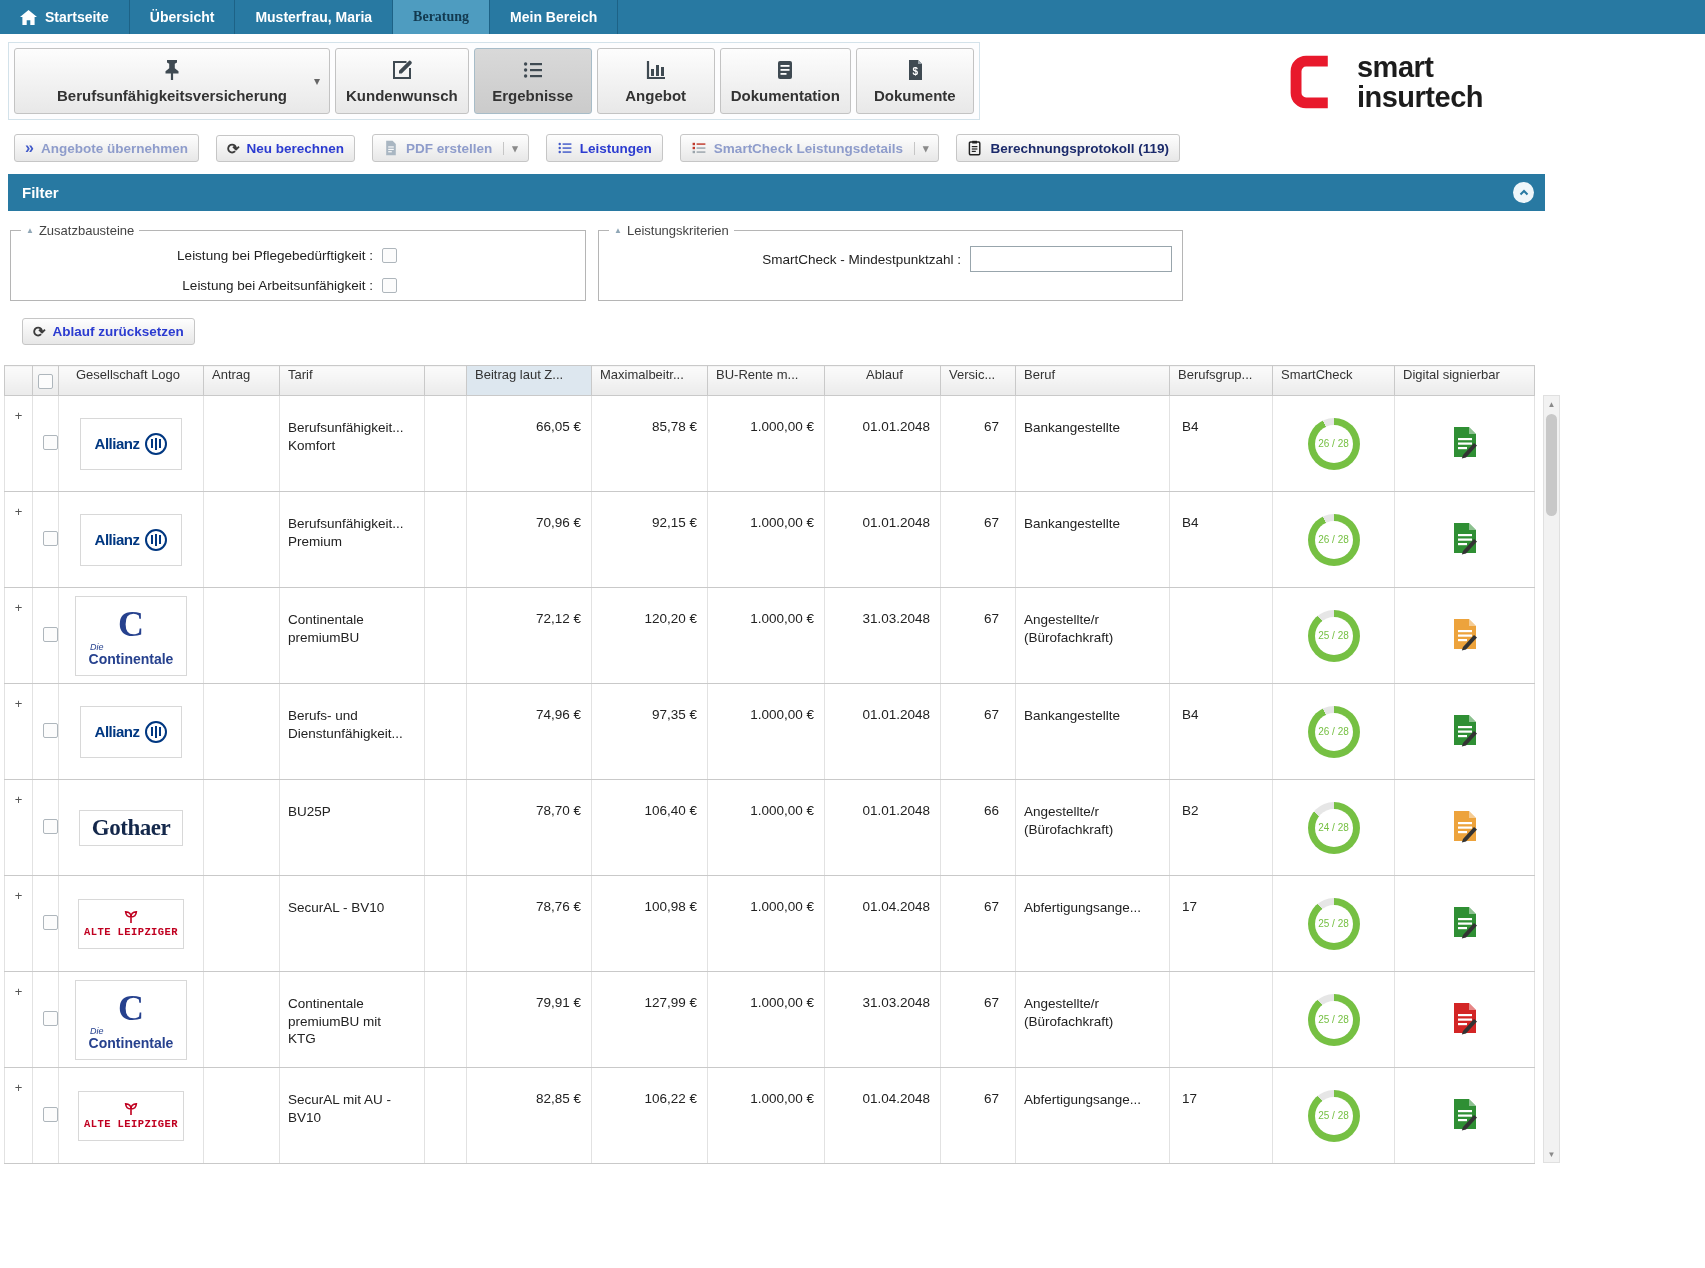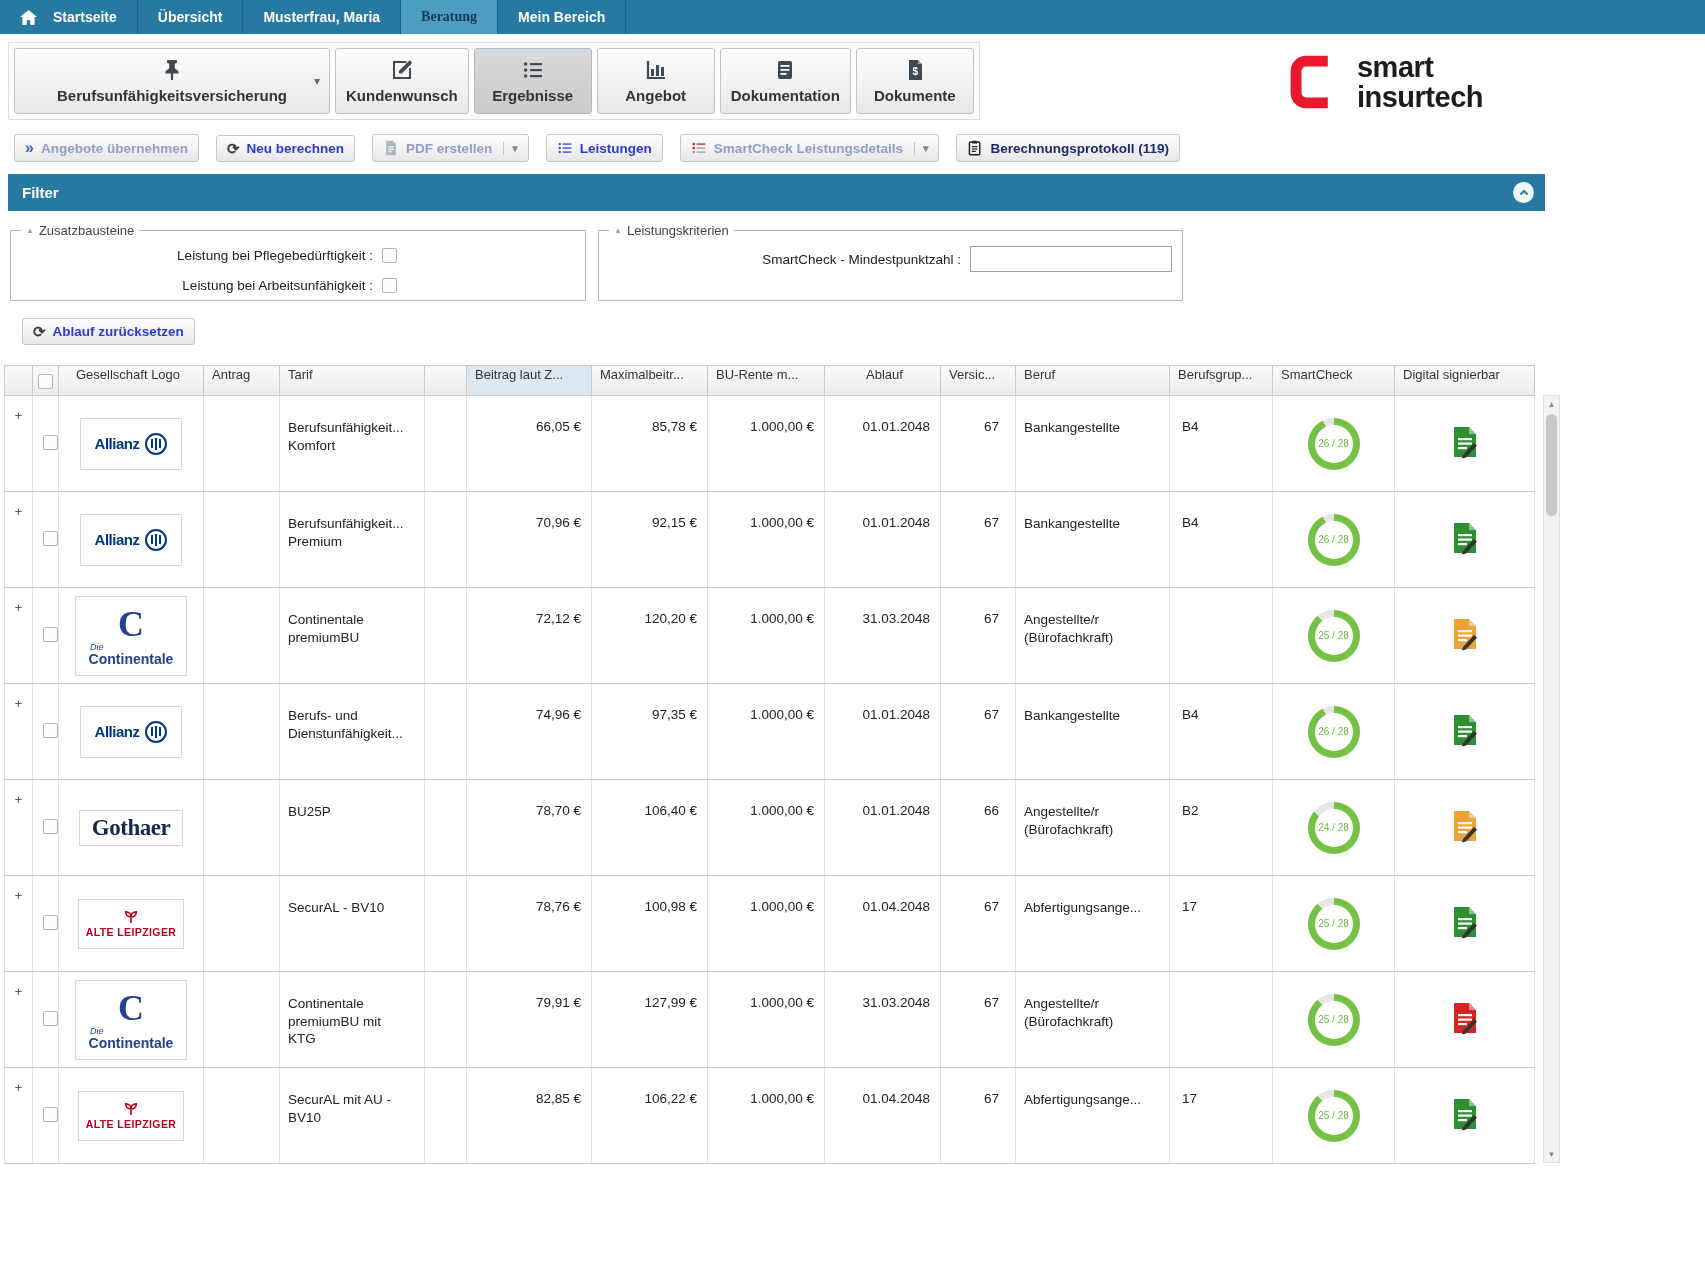--- a/index.html
+++ b/index.html
@@ -12,7 +12,7 @@
   
   .topnav { height:34px; background:#2879a2; display:flex; align-items:stretch; }
   .nav-item {
-    display:flex; align-items:center; gap:16px; padding:0 20px;
+    display:flex; align-items:center; gap:8px; padding:0 20px;
     color:#fff; font-size:14px; font-weight:bold; border-right:1px solid #1d6286; cursor:pointer; white-space:nowrap;
   }
   .nav-item.active { background:#4e9cc0; color:#12394f;font-family:Liberation Serif, serif; }

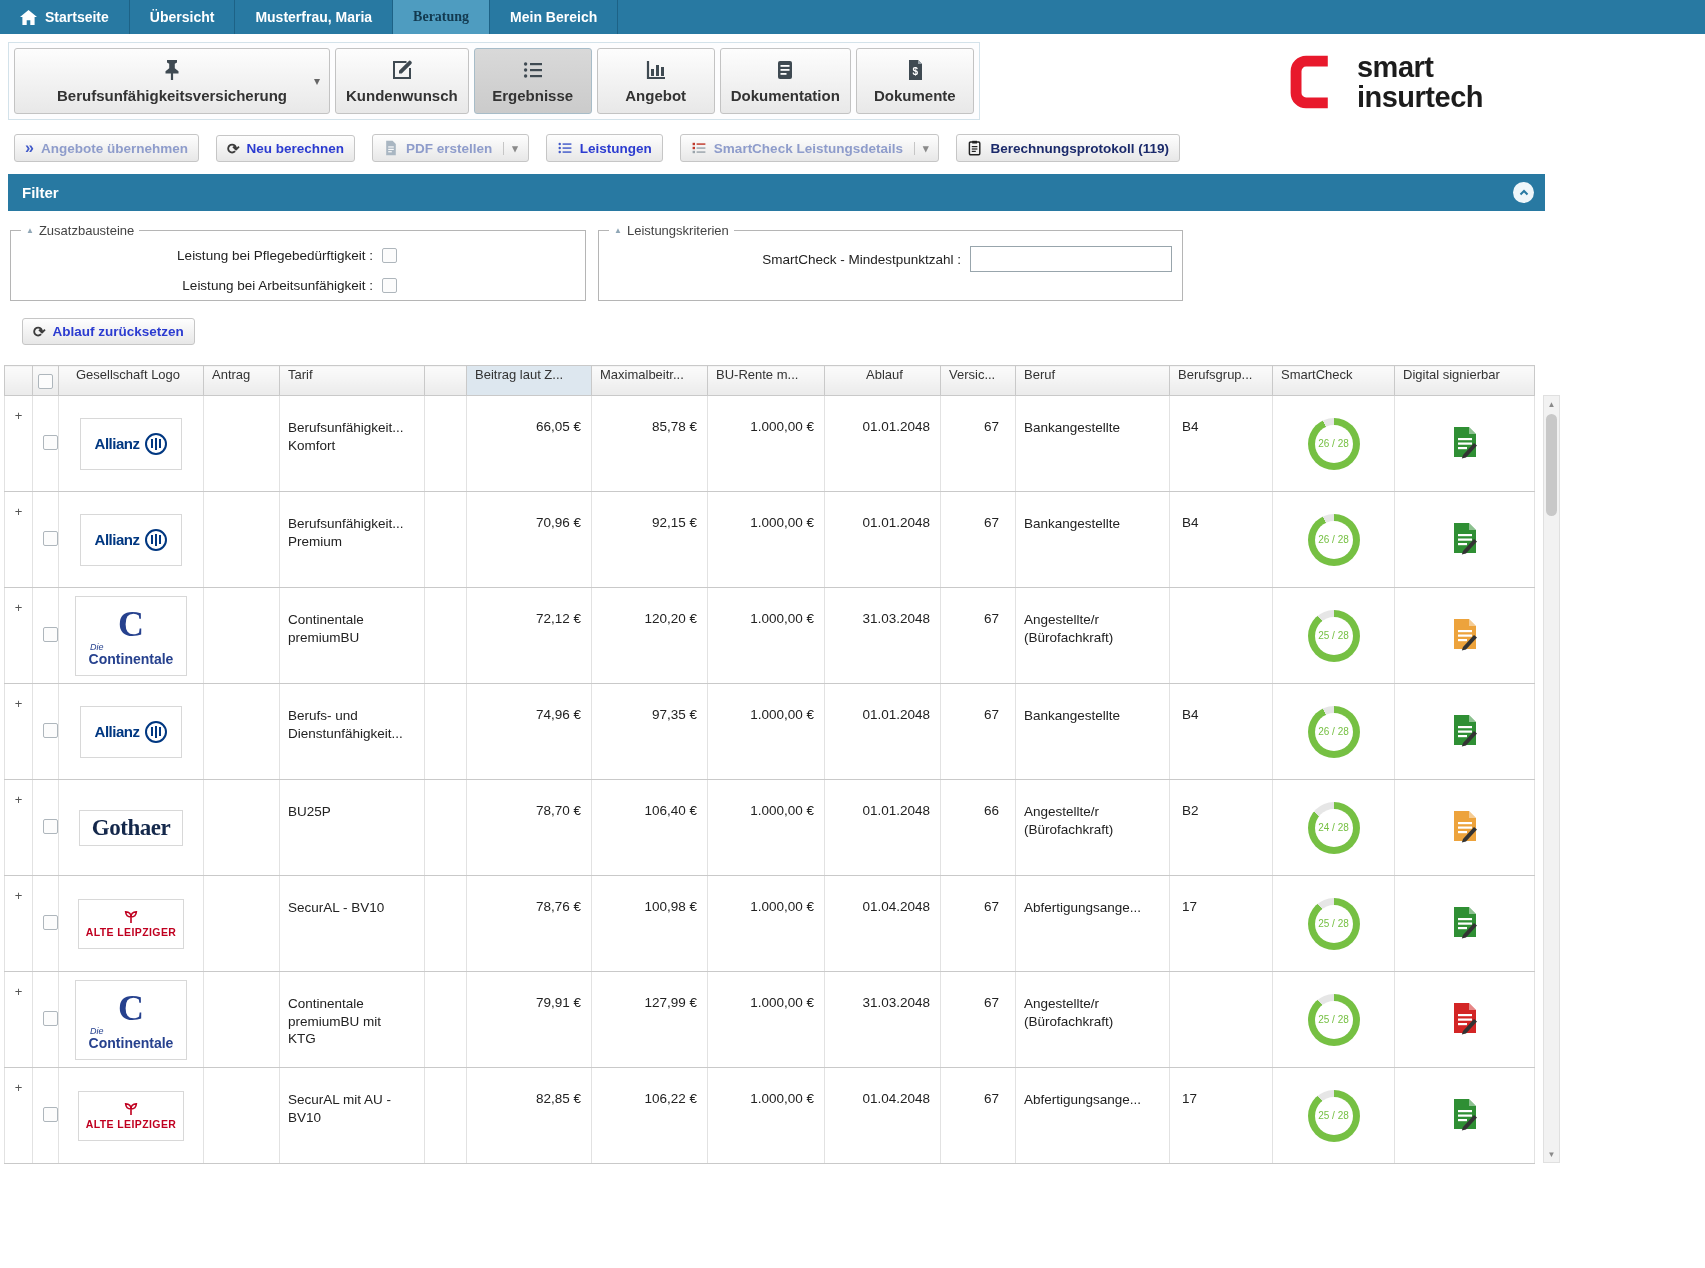--- a/index.html
+++ b/index.html
@@ -120,7 +120,7 @@
   .gothaer-text { font-family:"Liberation Serif", serif; font-weight:bold; font-size:23px; color:#14284b; letter-spacing:-0.5px; }
   .logo-alte-leipziger { width:106px; height:50px; flex-direction:column; gap:2px; }
   .alte-icon { width:18px; height:15px; display:block; }
-  .alte-text { color:#c00020; font-size:10.5px; font-weight:bold; letter-spacing:0.4px; white-space:nowrap; }
+  .alte-text { color:#c00020; font-size:10.5px; font-weight:bold; letter-spacing:0.4px; white-space:nowrap;font-family:Liberation Mono, monospace; }
 
   
   .donut { width:52px; height:52px; border-radius:50%; margin:0 auto; position:relative; background:#e6e6e6; }

